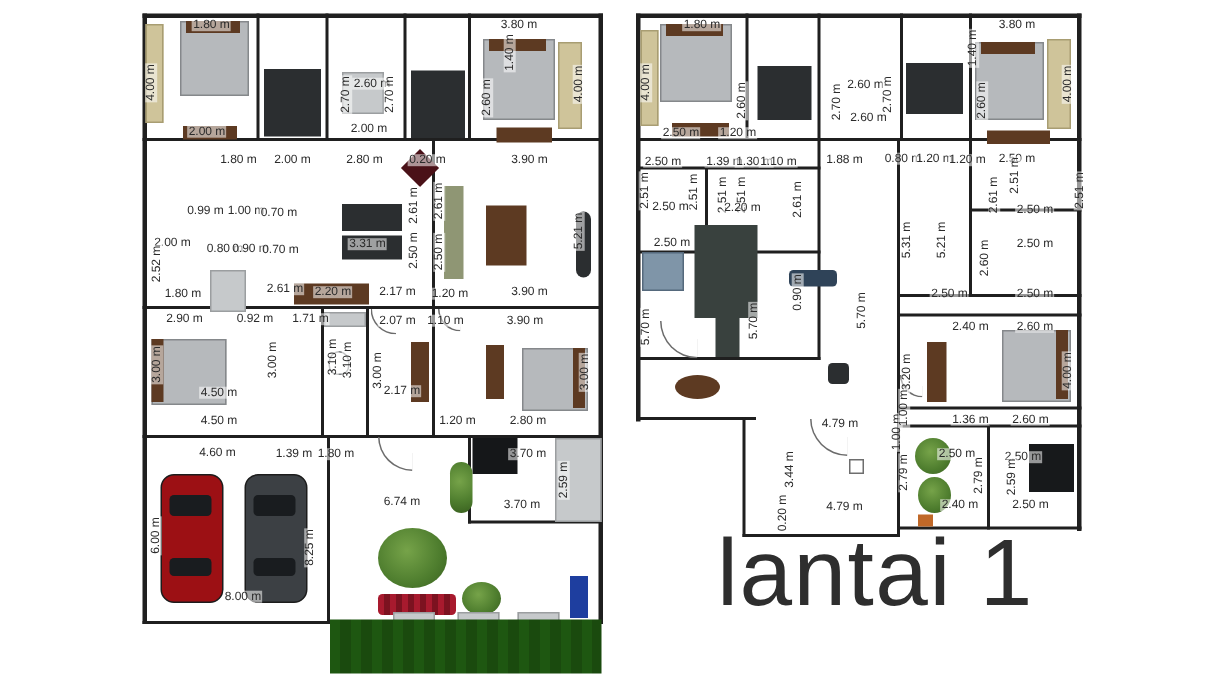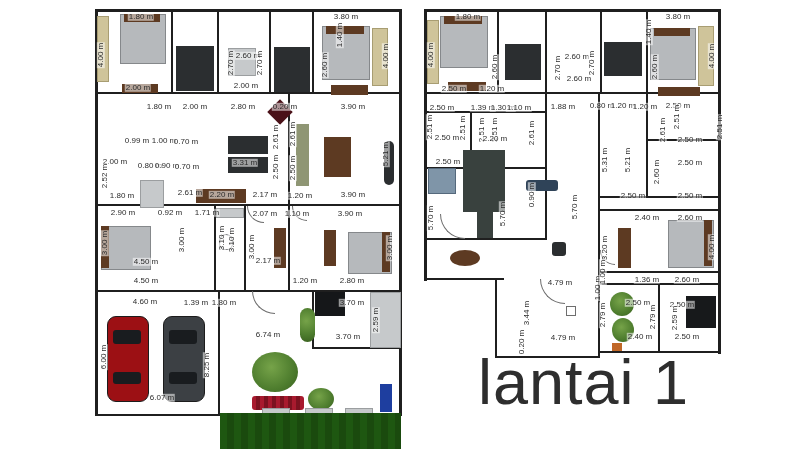--- a/index.html
+++ b/index.html
@@ -239,7 +239,7 @@
       <span class="dim" style="left: 268px; top: 335px;">6.74 m</span>
       <span class="dim v" style="left: 104px; top: 357px;">6.00 m</span>
       <span class="dim v" style="left: 207px; top: 365px;">8.25 m</span>
-      <span class="dim" style="left: 162px; top: 398px;">6.07 m</span>
+      <span class="dim" style="left: 162px; top: 398px;">8.00 m</span>
     </div>
   <div>
       <span class="dim" style="left: 468px; top: 17px;">1.80 m</span>

